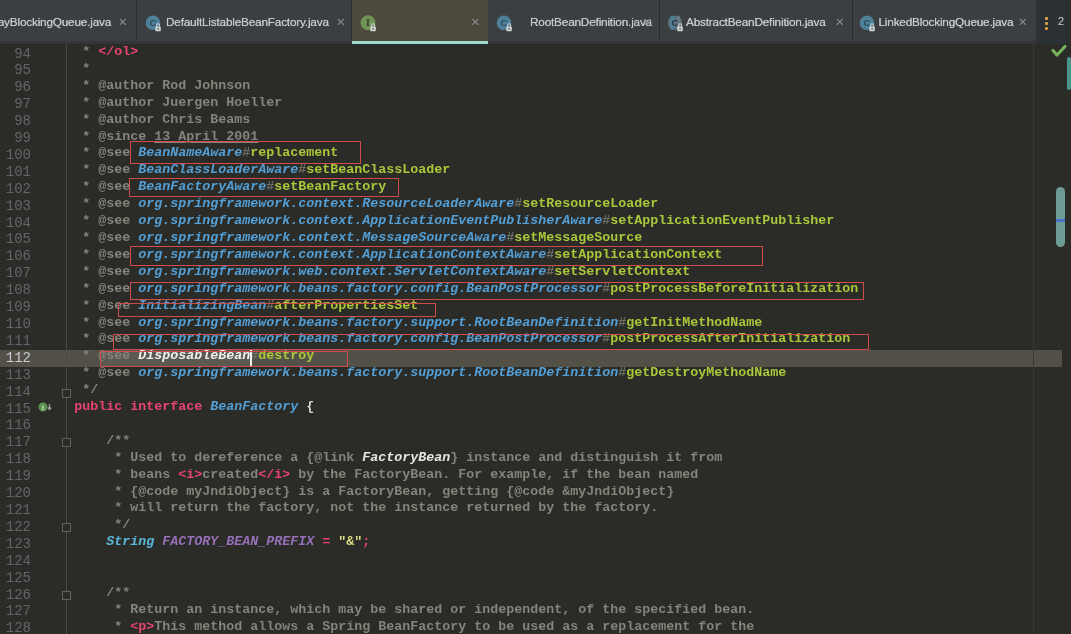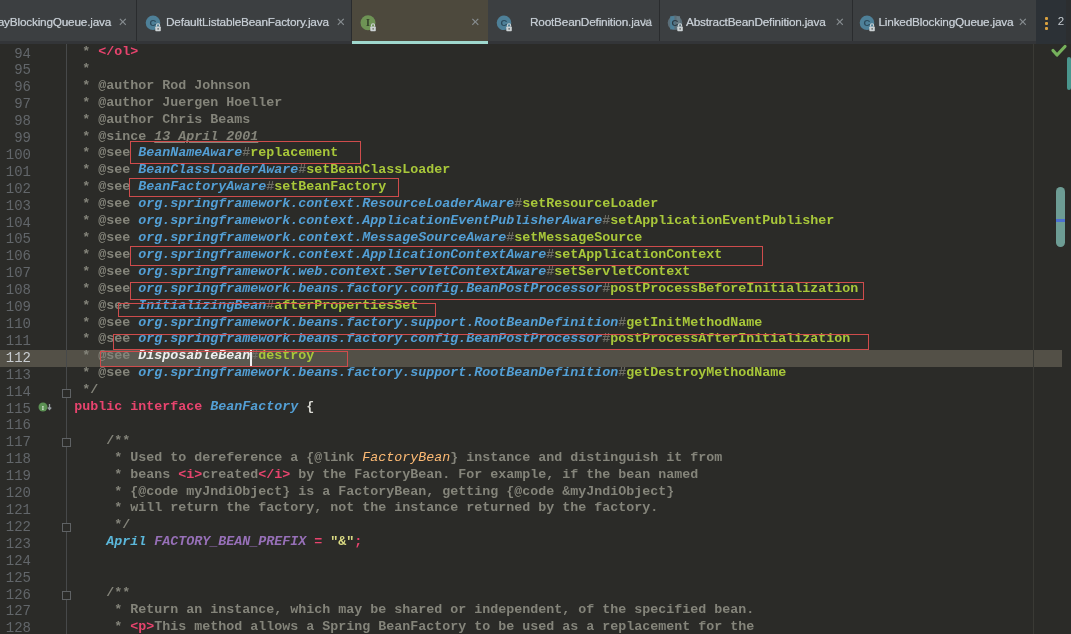--- a/index.html
+++ b/index.html
@@ -38,7 +38,7 @@
 .st{color:#dbdb84;}
 .br{color:#d8d8d2;}
 .sel{color:#efefef;font-style:italic;}
-.un{text-decoration:underline;text-underline-offset:2px;font-style:italic;}
+.un{text-decoration:underline;text-underline-offset:2px;}
 
 .rb{position:absolute;border:1.5px solid #cf4c4c;}
 

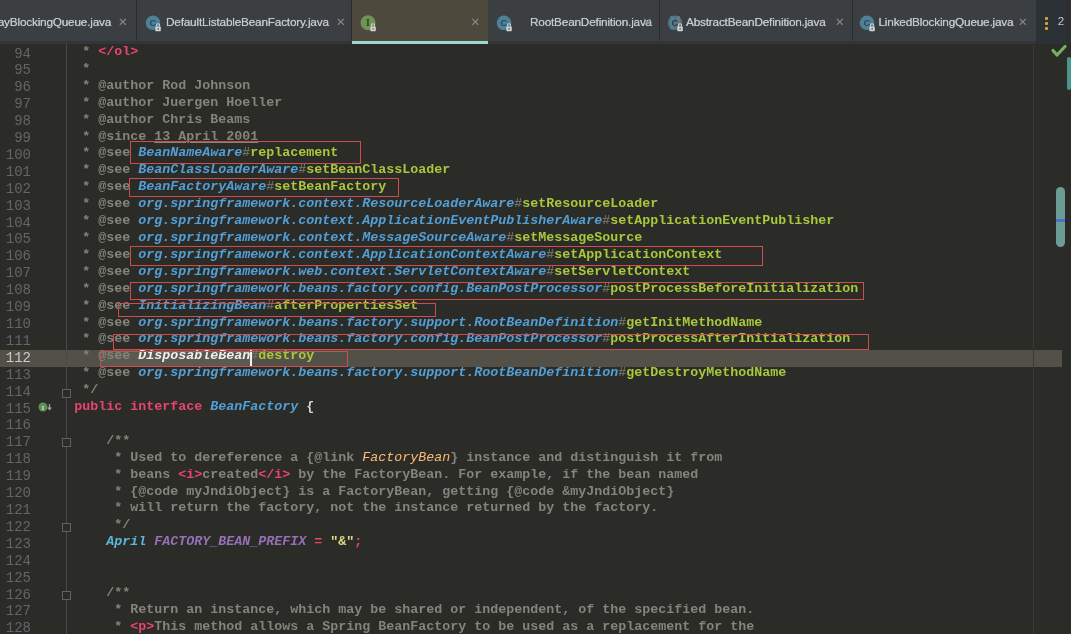--- a/index.html
+++ b/index.html
@@ -27,7 +27,7 @@
 #nums .cur{color:#c8ccd0;}
 #code{position:absolute;left:74.3px;top:0;margin:0;font-family:"Liberation Mono",monospace;font-size:13.34px;line-height:16.9px;color:#84847a;white-space:pre;font-weight:bold;}
 .cl{color:#539fd5;font-style:italic;}
-.lk{color:#fdba74;font-style:italic;font-weight:normal;}
+.lk{color:#e5e5e5;font-style:italic;font-weight:bold;}
 .h{color:#6e6e66;}
 .m{color:#a8c73a;}
 .k{color:#e8446e;font-weight:bold;}

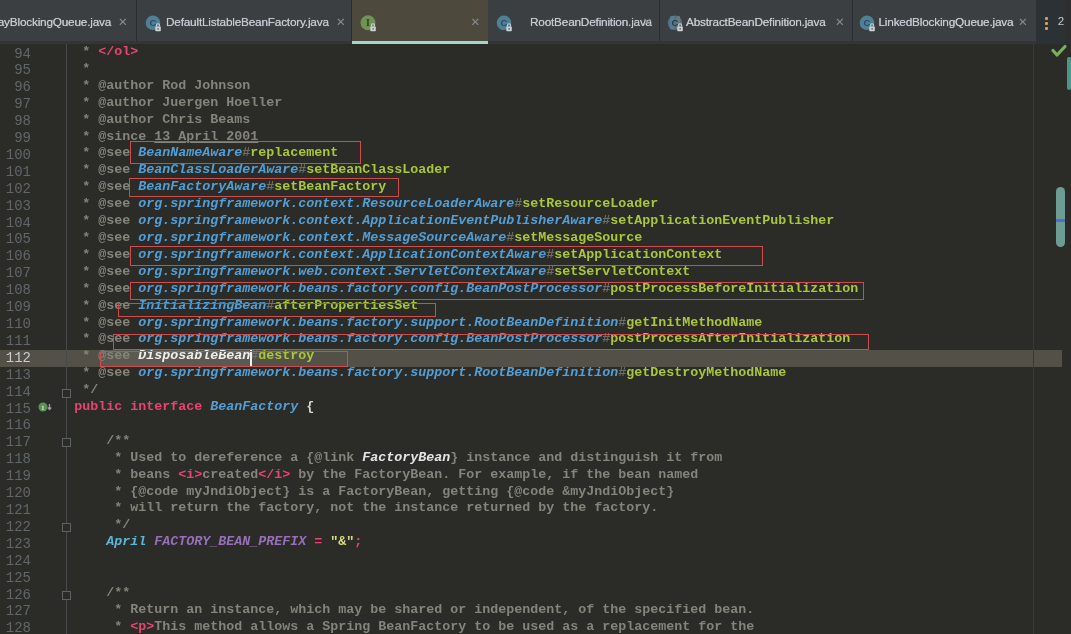--- a/index.html
+++ b/index.html
@@ -191,7 +191,7 @@
      * {@code myJndiObject} is a FactoryBean, getting {@code &amp;myJndiObject}
      * will return the factory, not the instance returned by the factory.
      */
-    <span class="ty">April</span> <span class="cn">FACTORY_BEAN_PREFIX</span> <span class="op">=</span> <span class="st">"&amp;"</span><span class="op">;</span>
+    <span class="ty">String</span> <span class="cn">FACTORY_BEAN_PREFIX</span> <span class="op">=</span> <span class="st">"&amp;"</span><span class="op">;</span>
 
 
     /**

